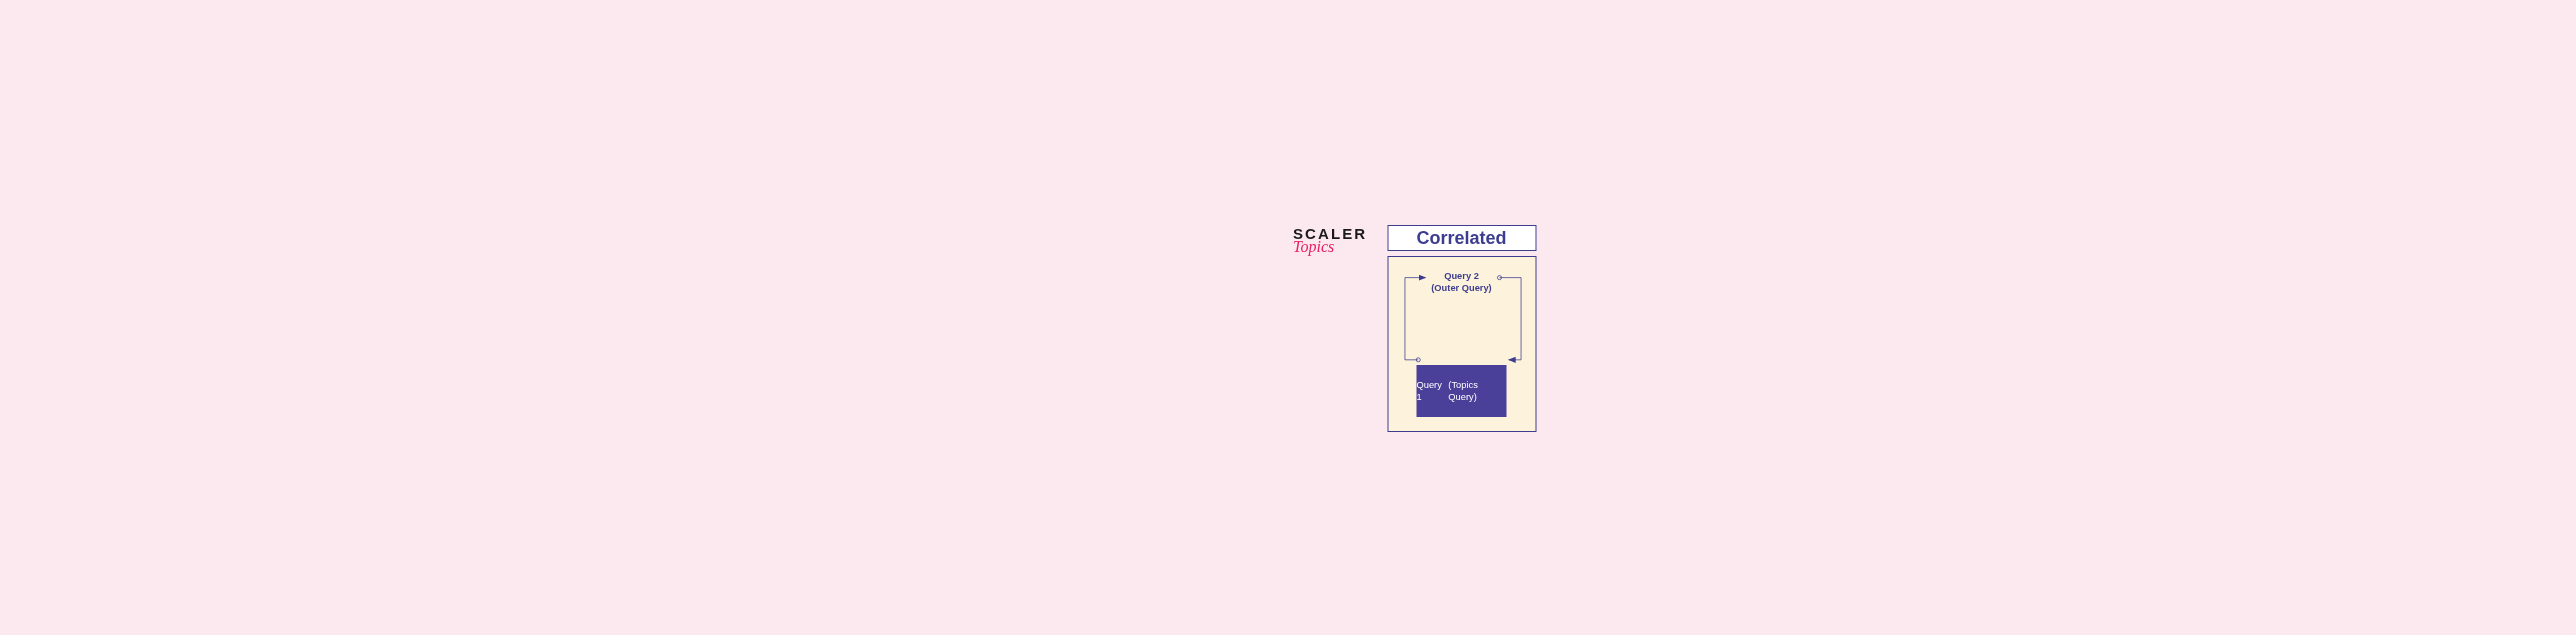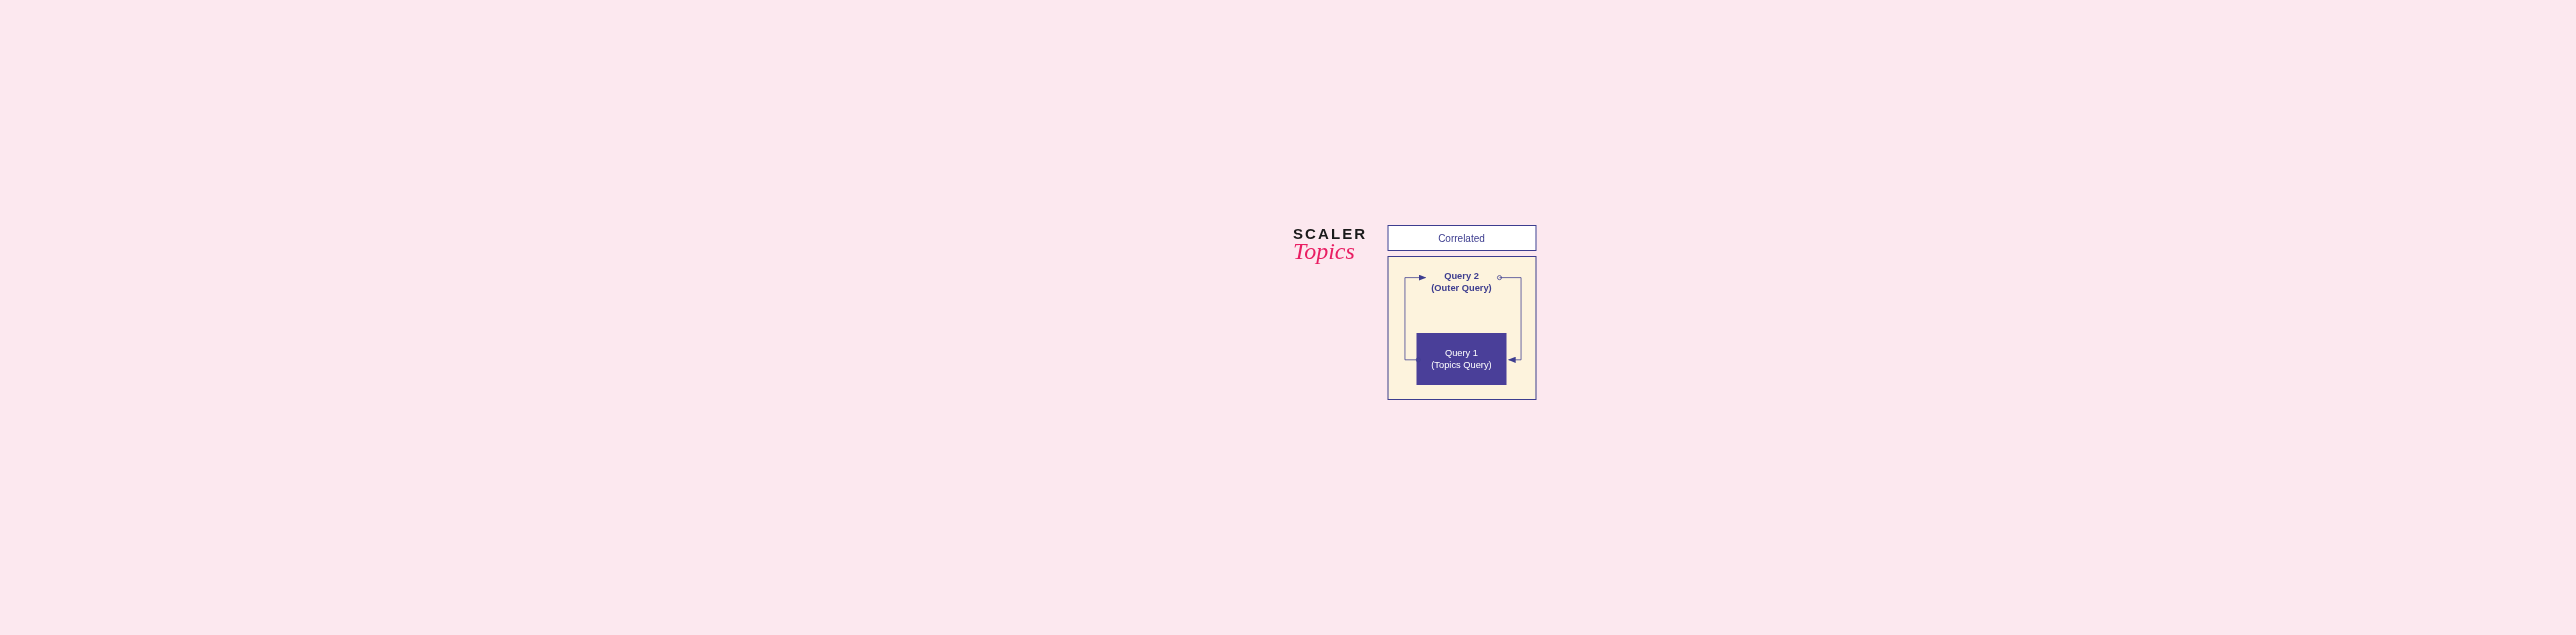--- a/index.html
+++ b/index.html
@@ -36,7 +36,7 @@
     }
     .logo-topics {
       font-family: 'Brush Script MT', cursive;
-      font-size: 24px;
+      font-size: 16px;
       color: #e91e63;
       margin-top: -4.1px;
       font-style: italic;

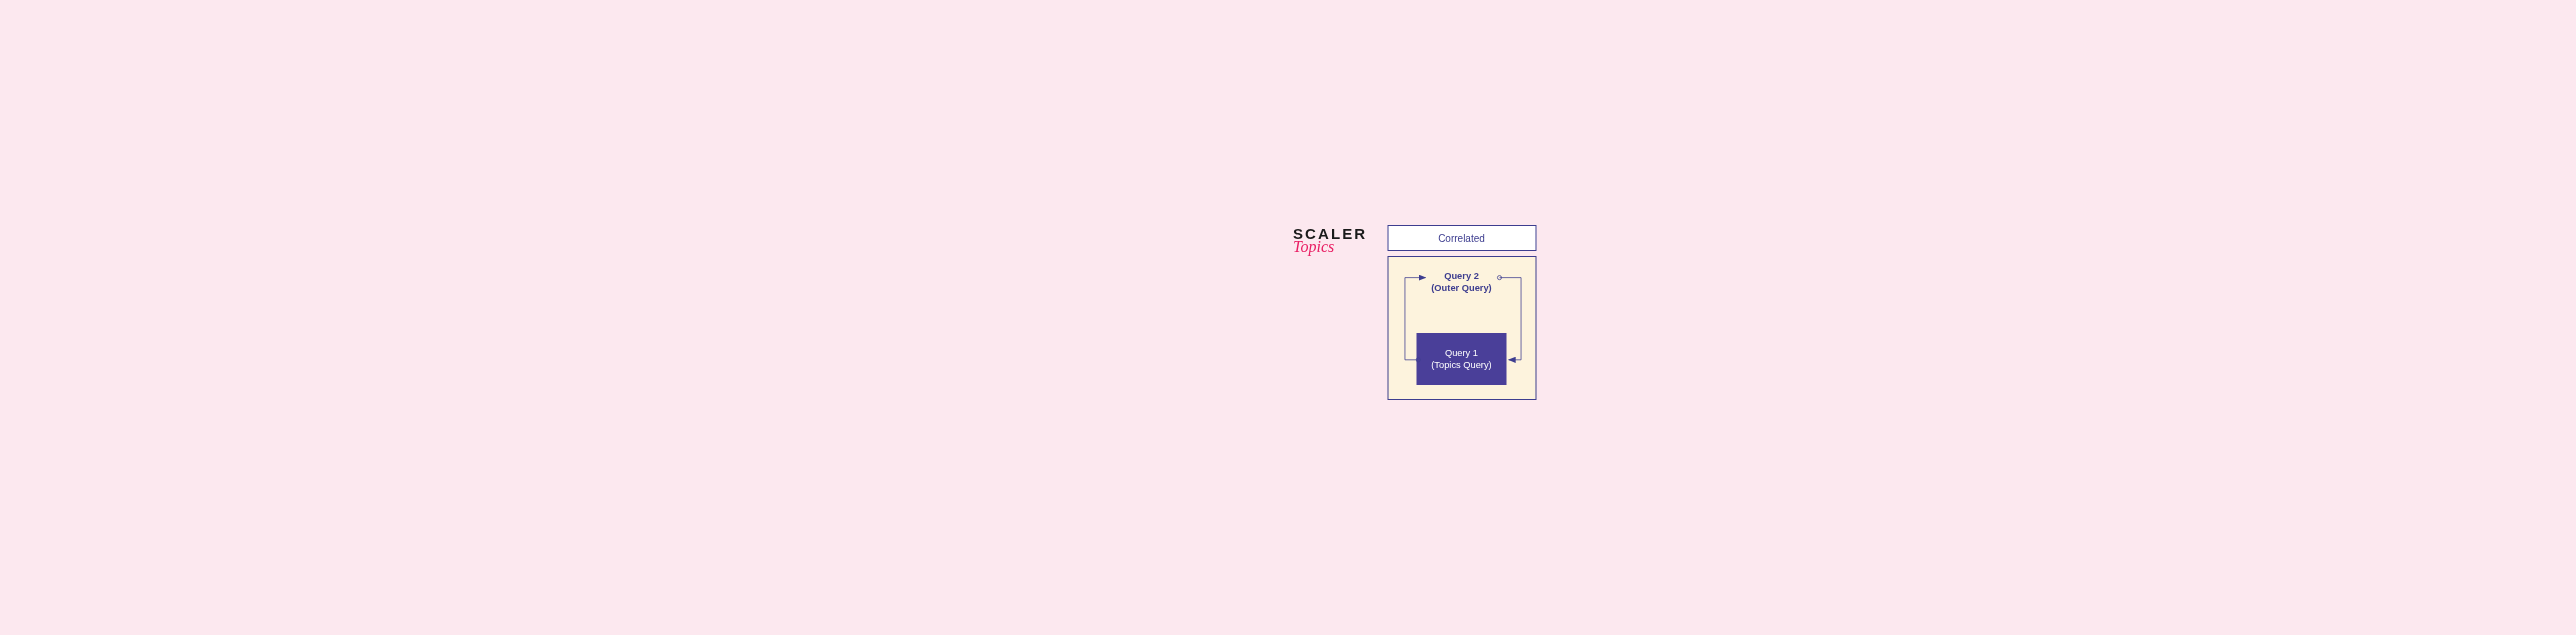--- a/index.html
+++ b/index.html
@@ -56,8 +56,8 @@
       align-items: center;
       justify-content: center;
       color: #3d3d8f;
-      font-size: 10px;
-      font-weight: 400;
+      font-size: 18px;
+      font-weight: 700;
     }
     .outer-box {
       width: 149px;

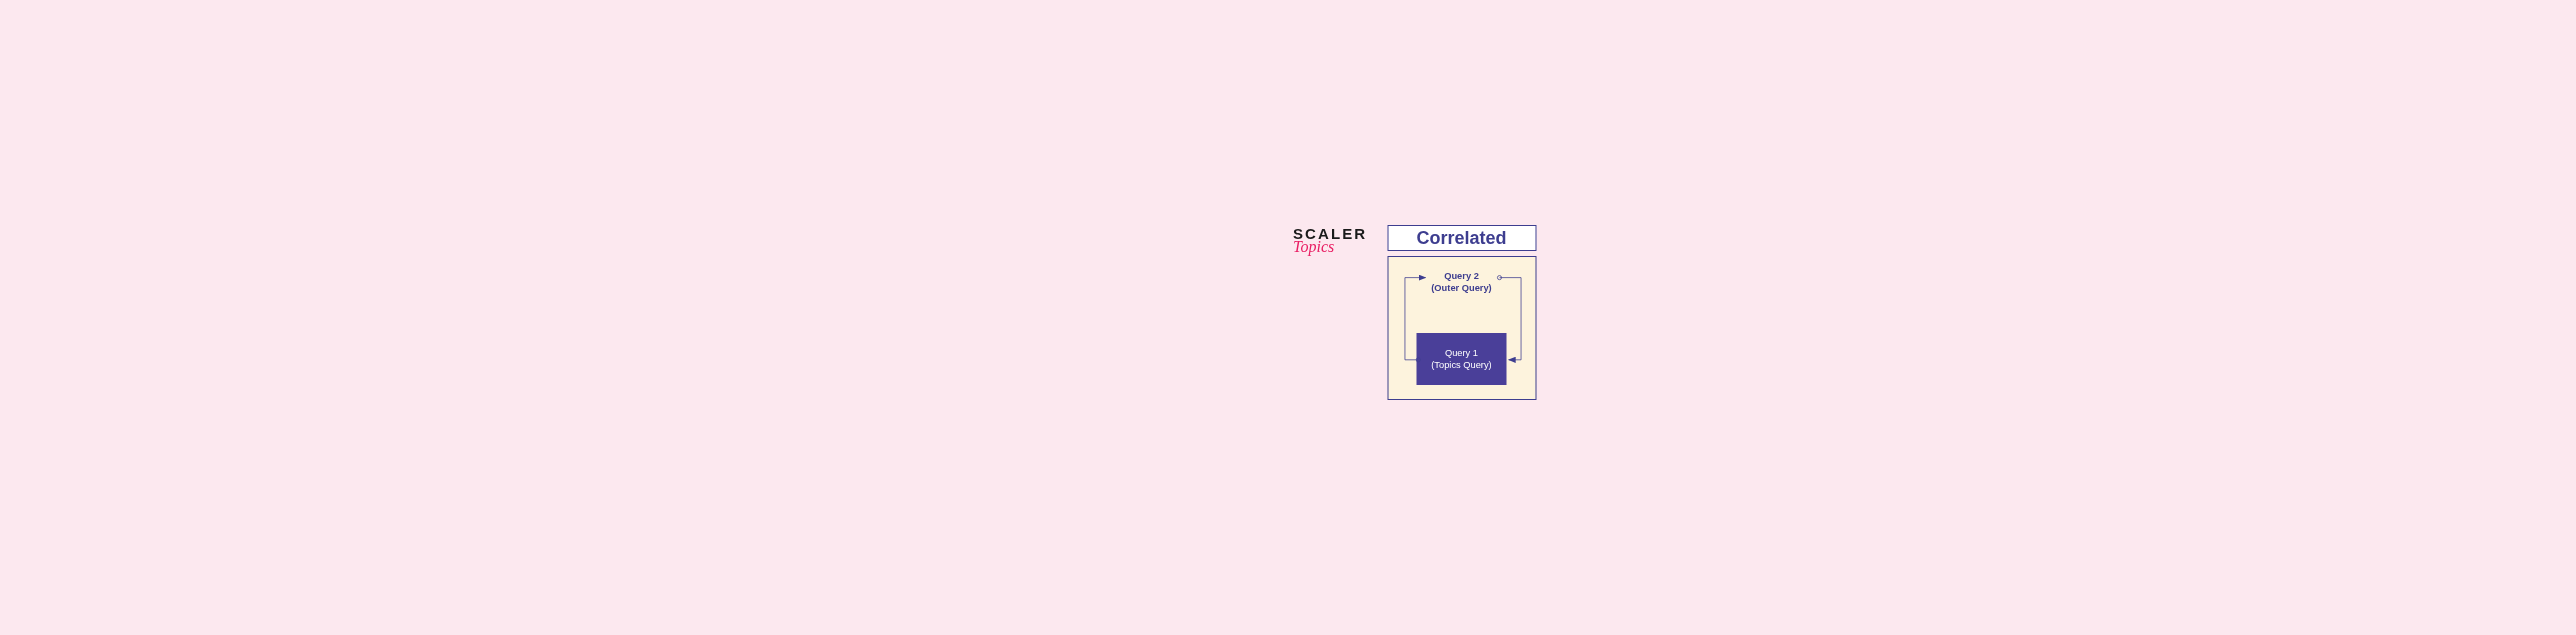--- a/index.html
+++ b/index.html
@@ -61,7 +61,7 @@
     }
     .outer-box {
       width: 149px;
-      height: 144px;
+      height: 176px;
       background: #fdf3dd;
       border: 1px solid #3d3d8f;
       margin-top: 5.2px;

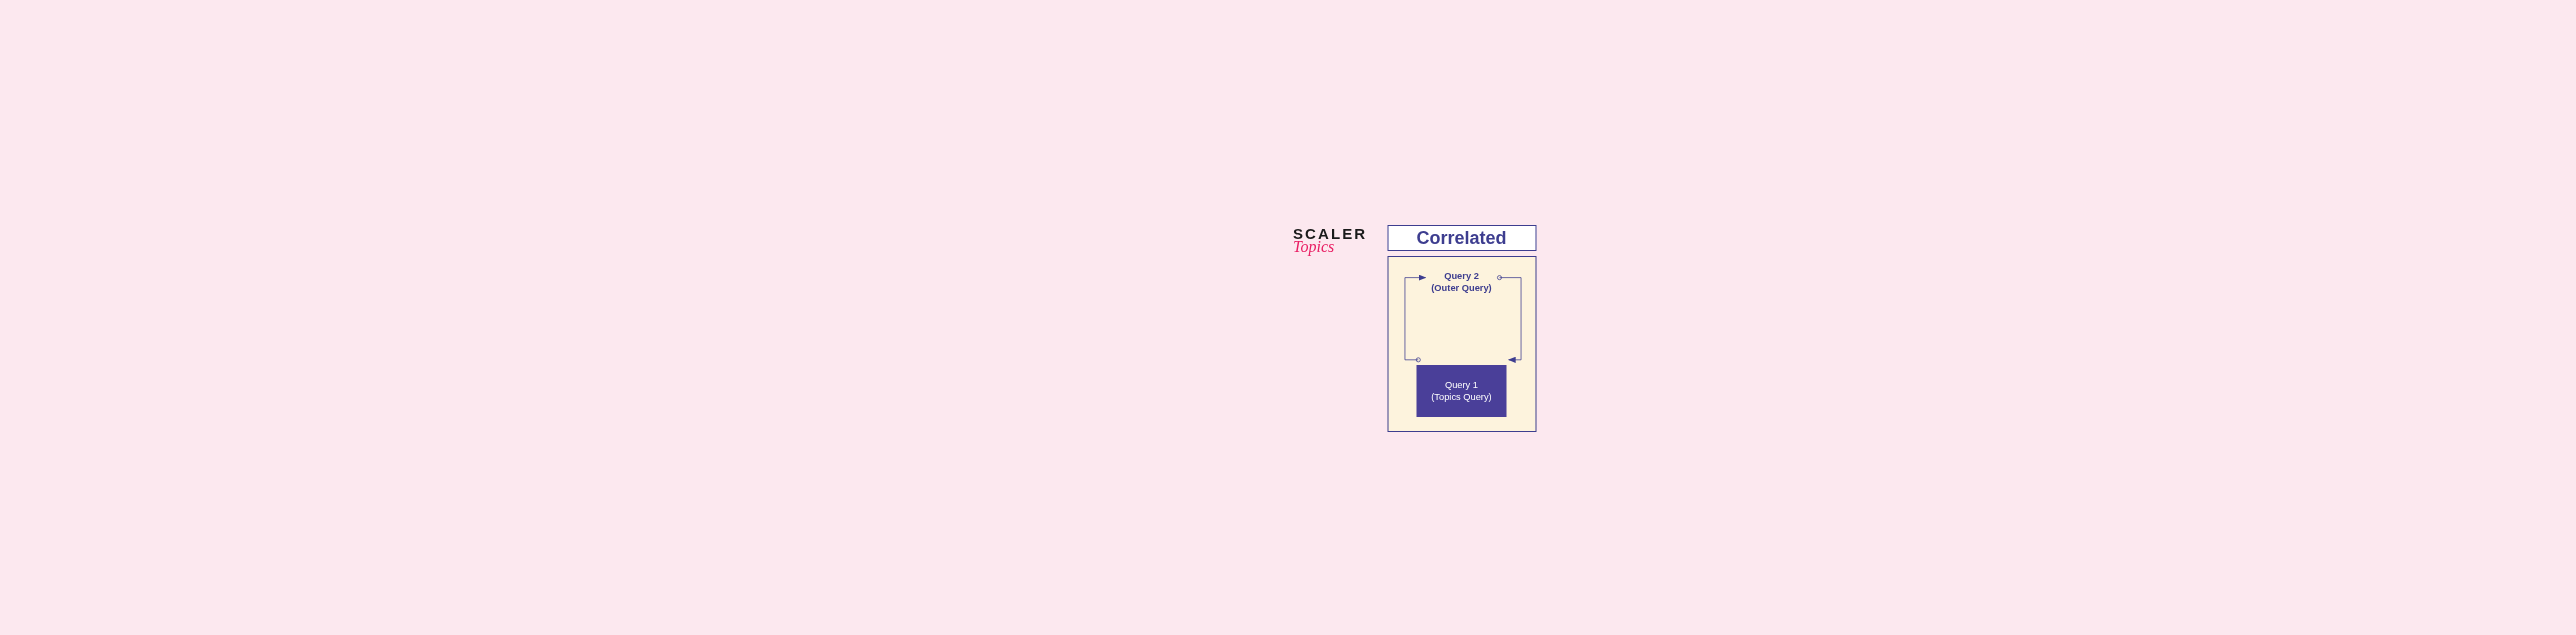--- a/index.html
+++ b/index.html
@@ -87,7 +87,7 @@
       height: 52px;
       background: #4a3f99;
       display: flex;
-      flex-direction: column;
+      flex-direction: row;
       align-items: center;
       justify-content: center;
       color: #ffffff;

